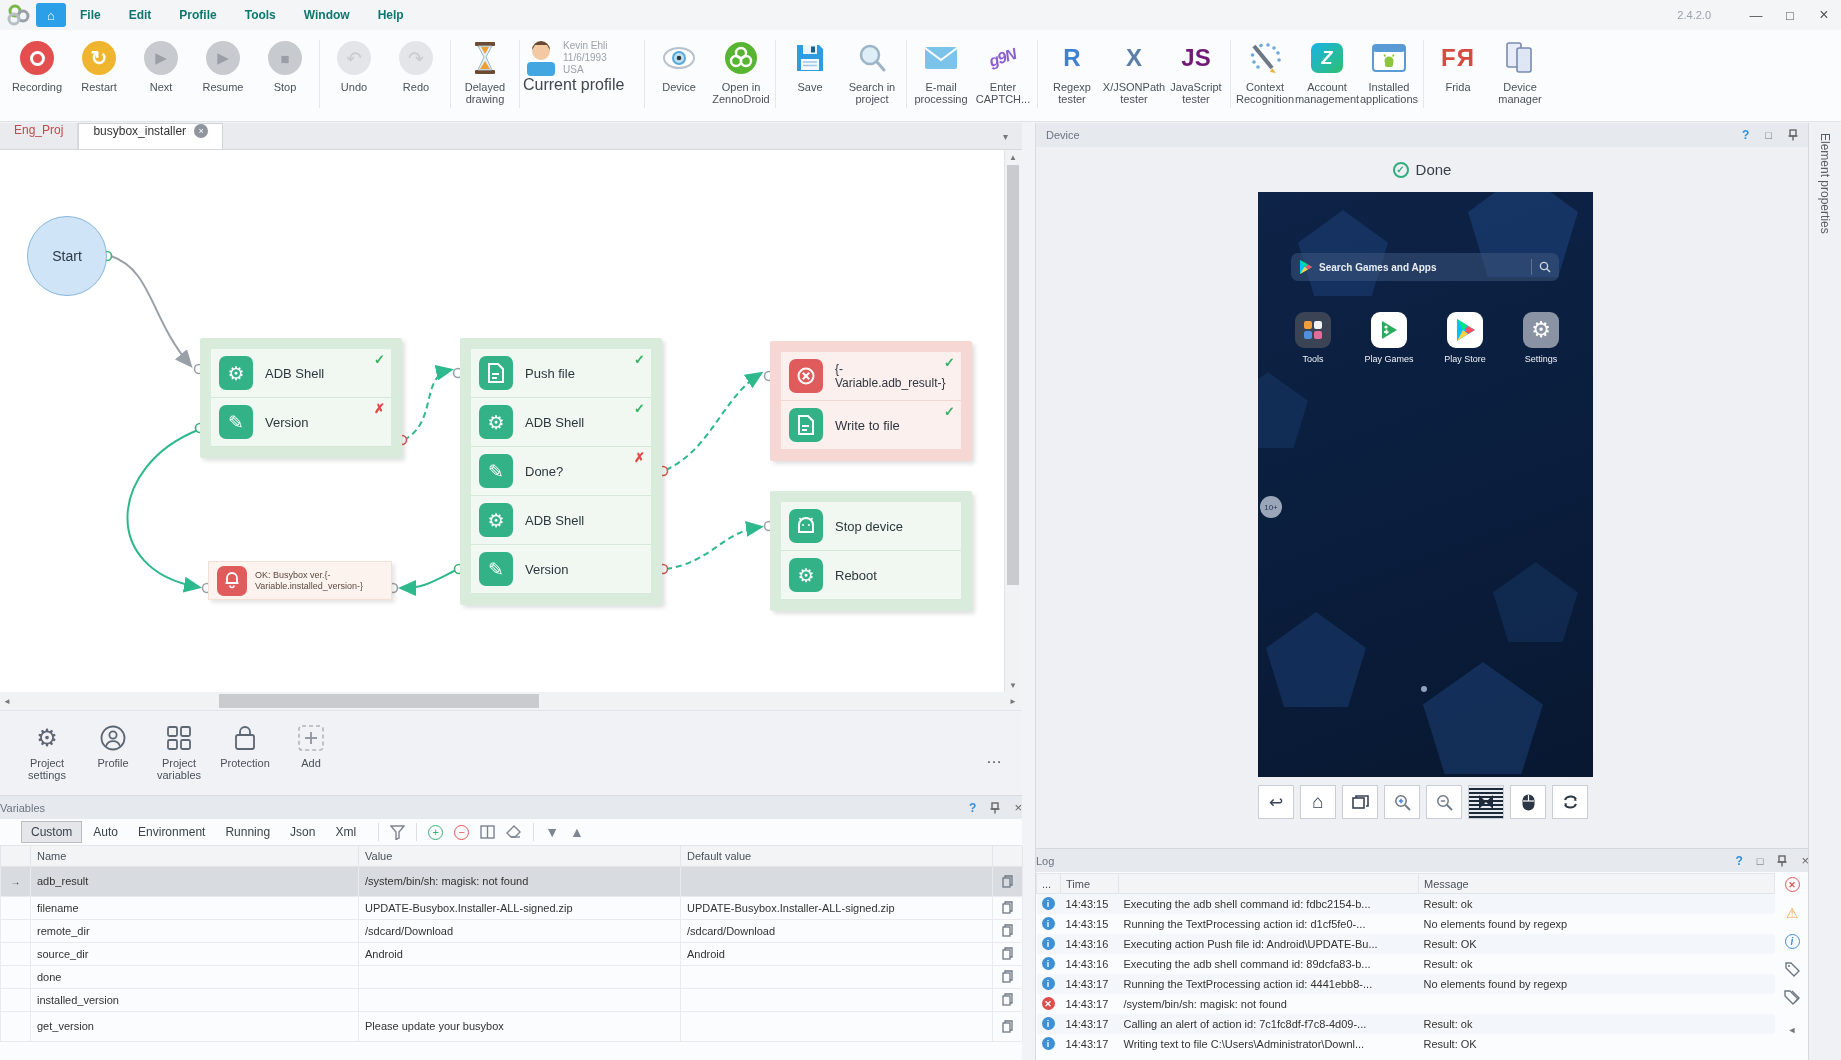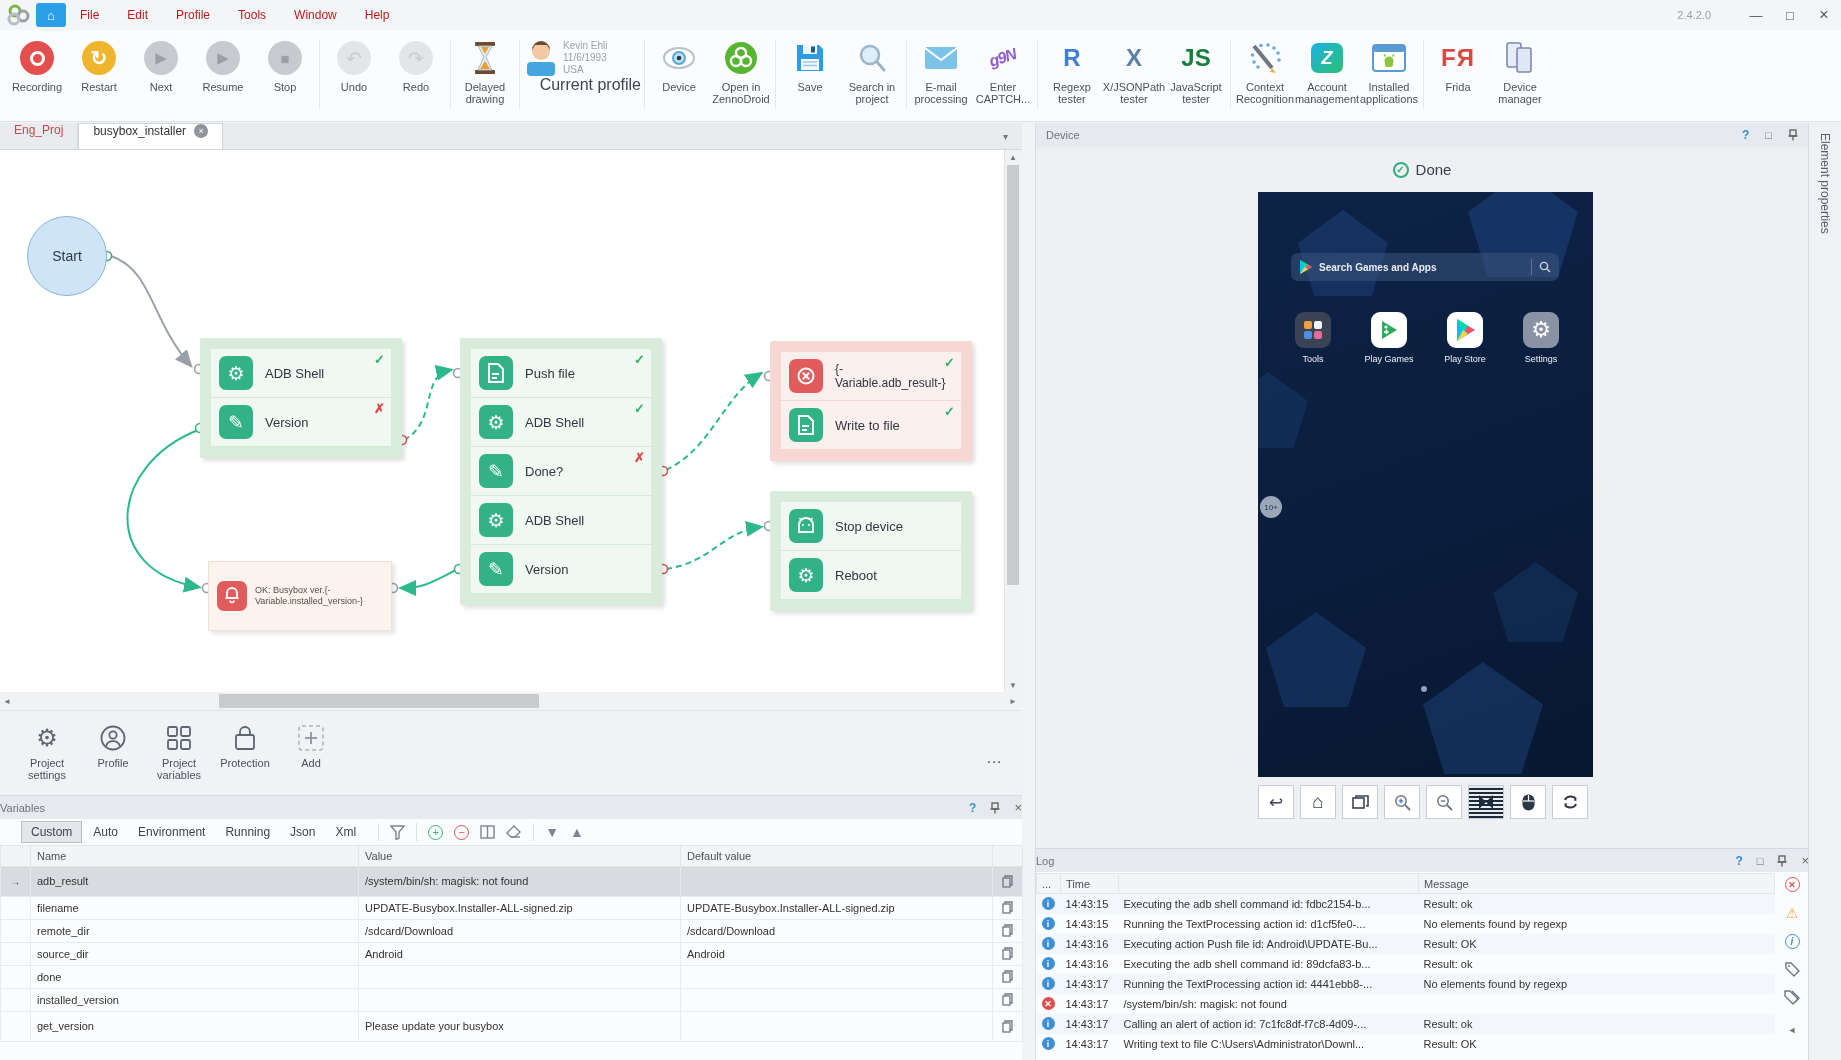--- a/index.html
+++ b/index.html
@@ -12,7 +12,7 @@
   .logo { width:26px; height:22px; margin-left:6px; }
   .homebtn { width:30px; height:24px; background:#2b9fe8; border-radius:3px; margin-left:4px;
     display:flex; align-items:center; justify-content:center; color:#fff; font-size:13px; }
-  .menu-item { padding:0 14px; color:#b91c1c; cursor:default; }
+  .menu-item { padding:0 14px; color:#0f766e; cursor:default;font-weight:bold; }
   .mb-right { margin-left:auto; display:flex; align-items:center; }
   .ver { color:#9aa1ab; font-size:11px; margin-right:28px; }
   .winbtn { width:34px; height:26px; display:flex; align-items:center; justify-content:center;

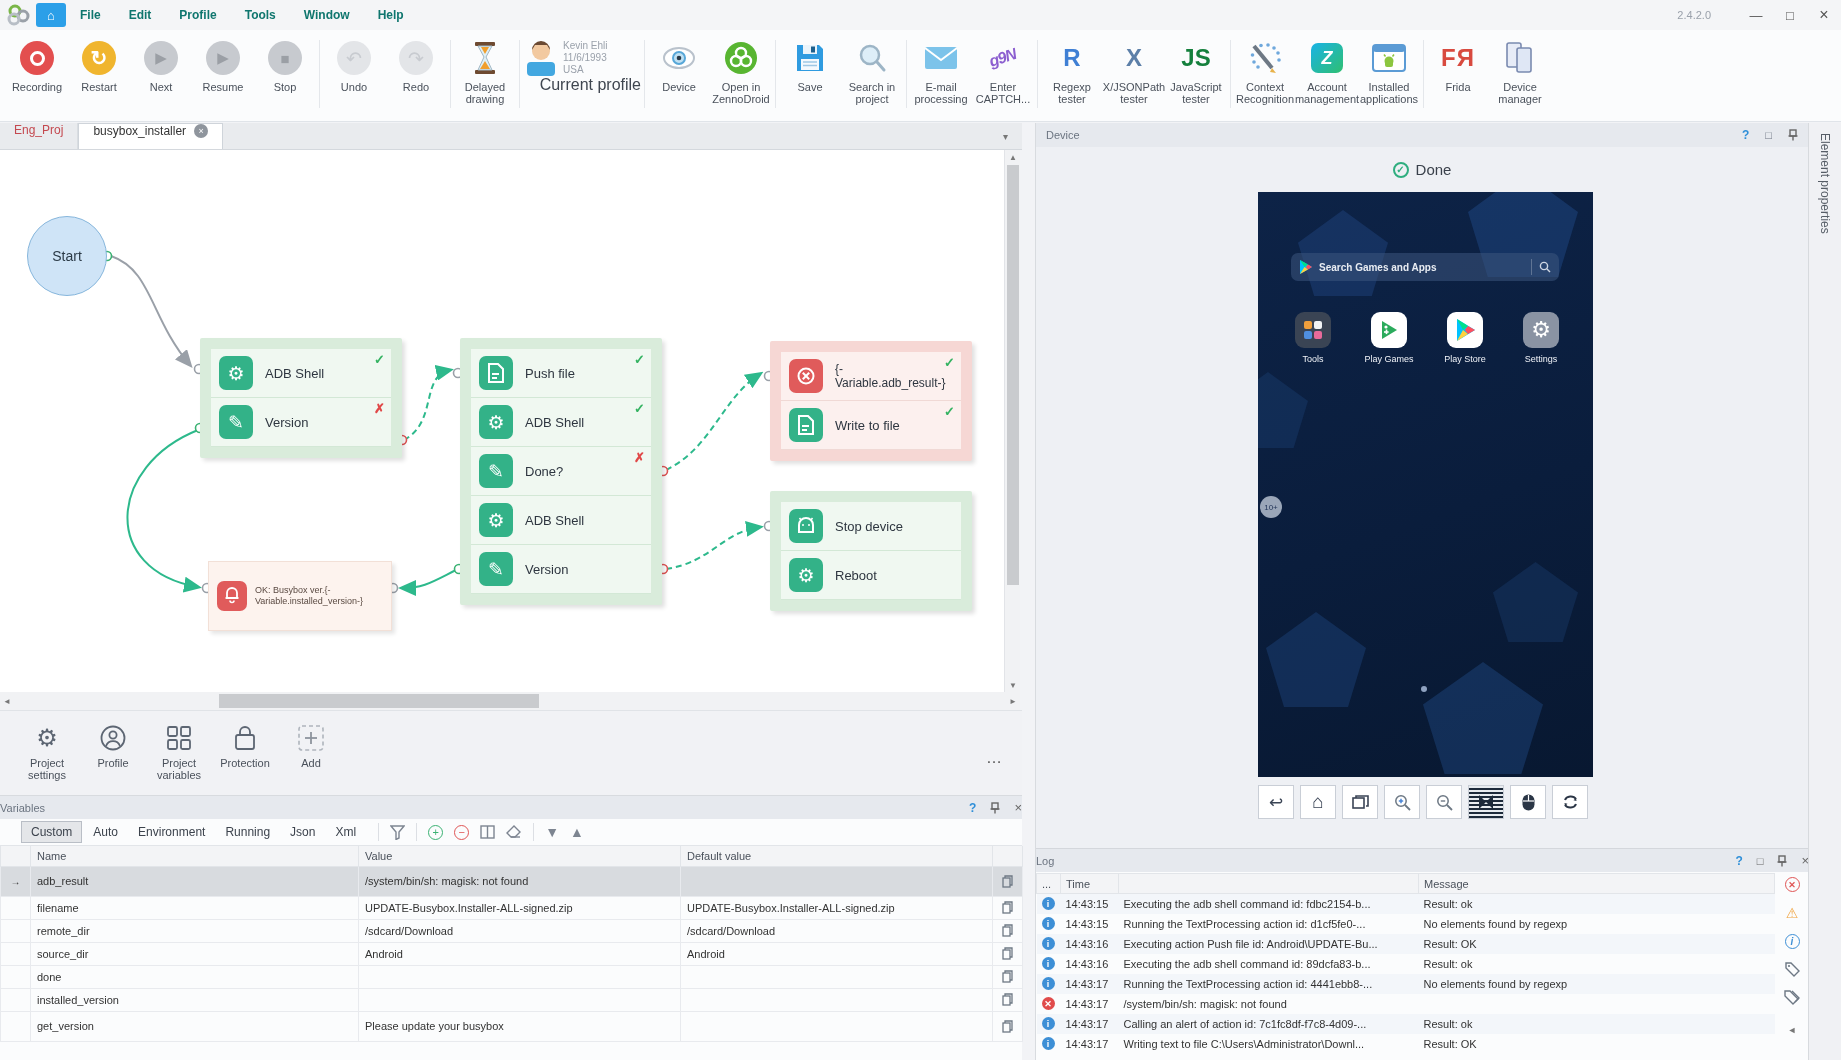--- a/index.html
+++ b/index.html
@@ -350,7 +350,7 @@
   </div>
   <div class="tbtn">
     <div class="ic">
-        <span class="txticon" style="color:#15803d;">JS</span>
+        <span class="txticon" style="color:#701a75;">JS</span>
       </div>
     <div class="lbl">JavaScript tester</div>
   </div>

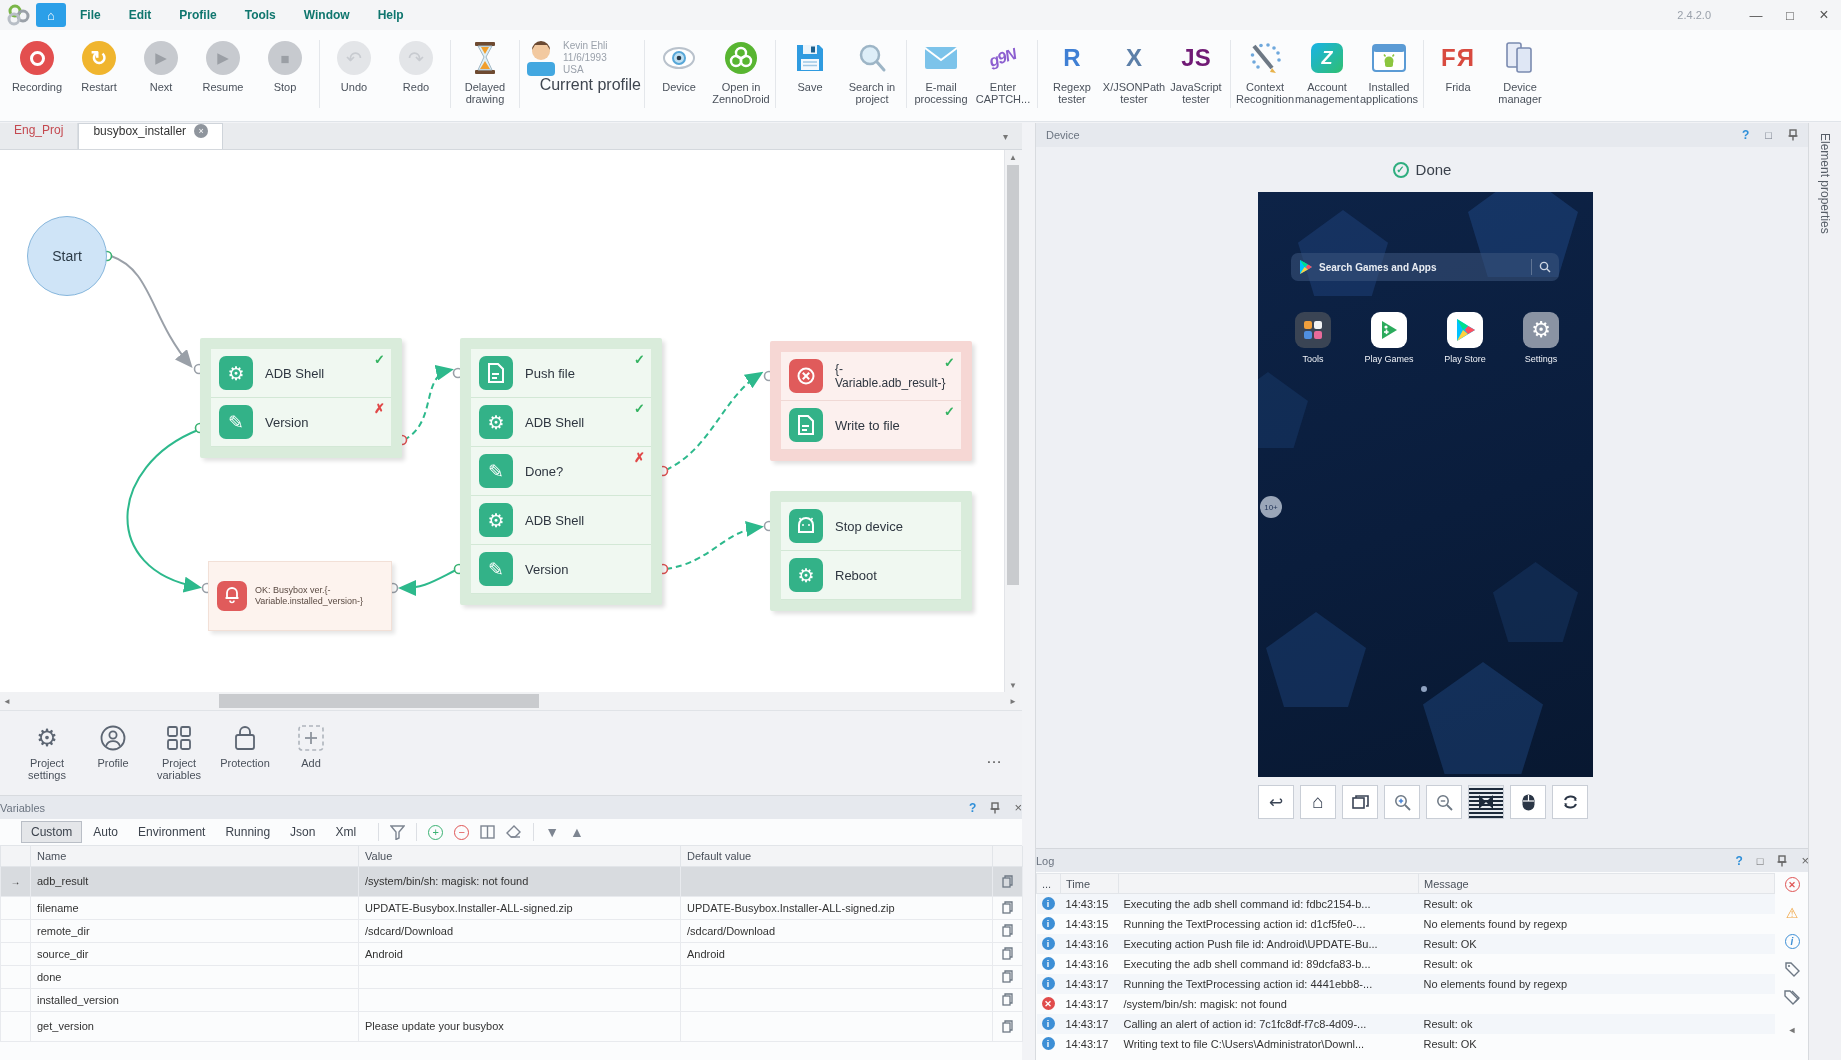--- a/index.html
+++ b/index.html
@@ -272,7 +272,7 @@
         <div>USA</div>
       </div>
     </div>
-    <div class="lbl" style="width:100%;text-align:right;">Current profile</div>
+    <div class="lbl" style="width:100%;">Current profile</div>
   </div>
   <div class="tsep"></div>
   <div class="tbtn">

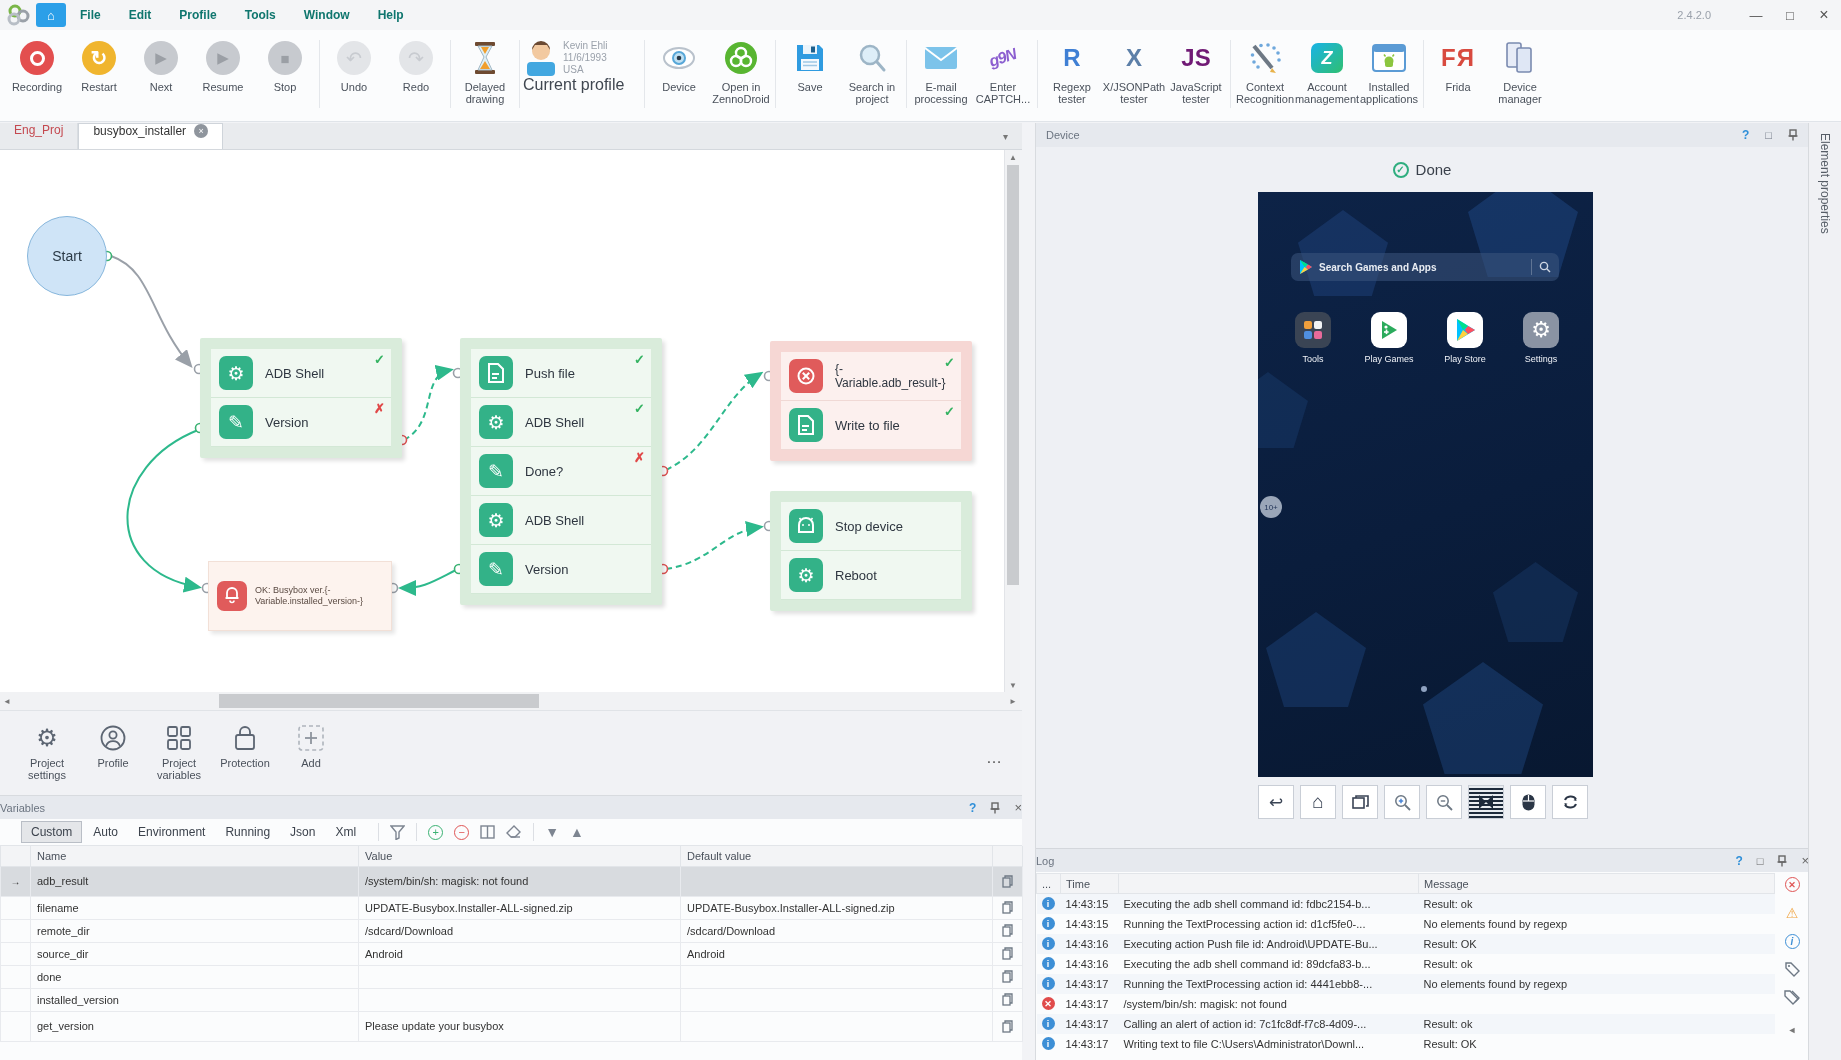--- a/index.html
+++ b/index.html
@@ -70,7 +70,7 @@
   .startnode { position:absolute; left:27px; top:66px; width:80px; height:80px; border-radius:50%;
     background:#cfe4f7; border:1px solid #86b6dc; display:flex; align-items:center; justify-content:center;
     font-size:14px; color:#2b3a47; }
-  .alertnode { position:absolute; left:208px; top:411px; width:184px; height:70px; background:#fdf3ee;
+  .alertnode { position:absolute; left:208px; top:411px; width:184px; height:39px; background:#fdf3ee;
     border:1px solid #f2e0d7; box-shadow:3px 3px 4px rgba(0,0,0,0.10); display:flex; align-items:center; padding:0 8px;}
   .alertnode .ficon { width:30px; height:30px; }
   .alerttext { font-size:9px; color:#5a4a42; margin-left:8px; line-height:11px; }

